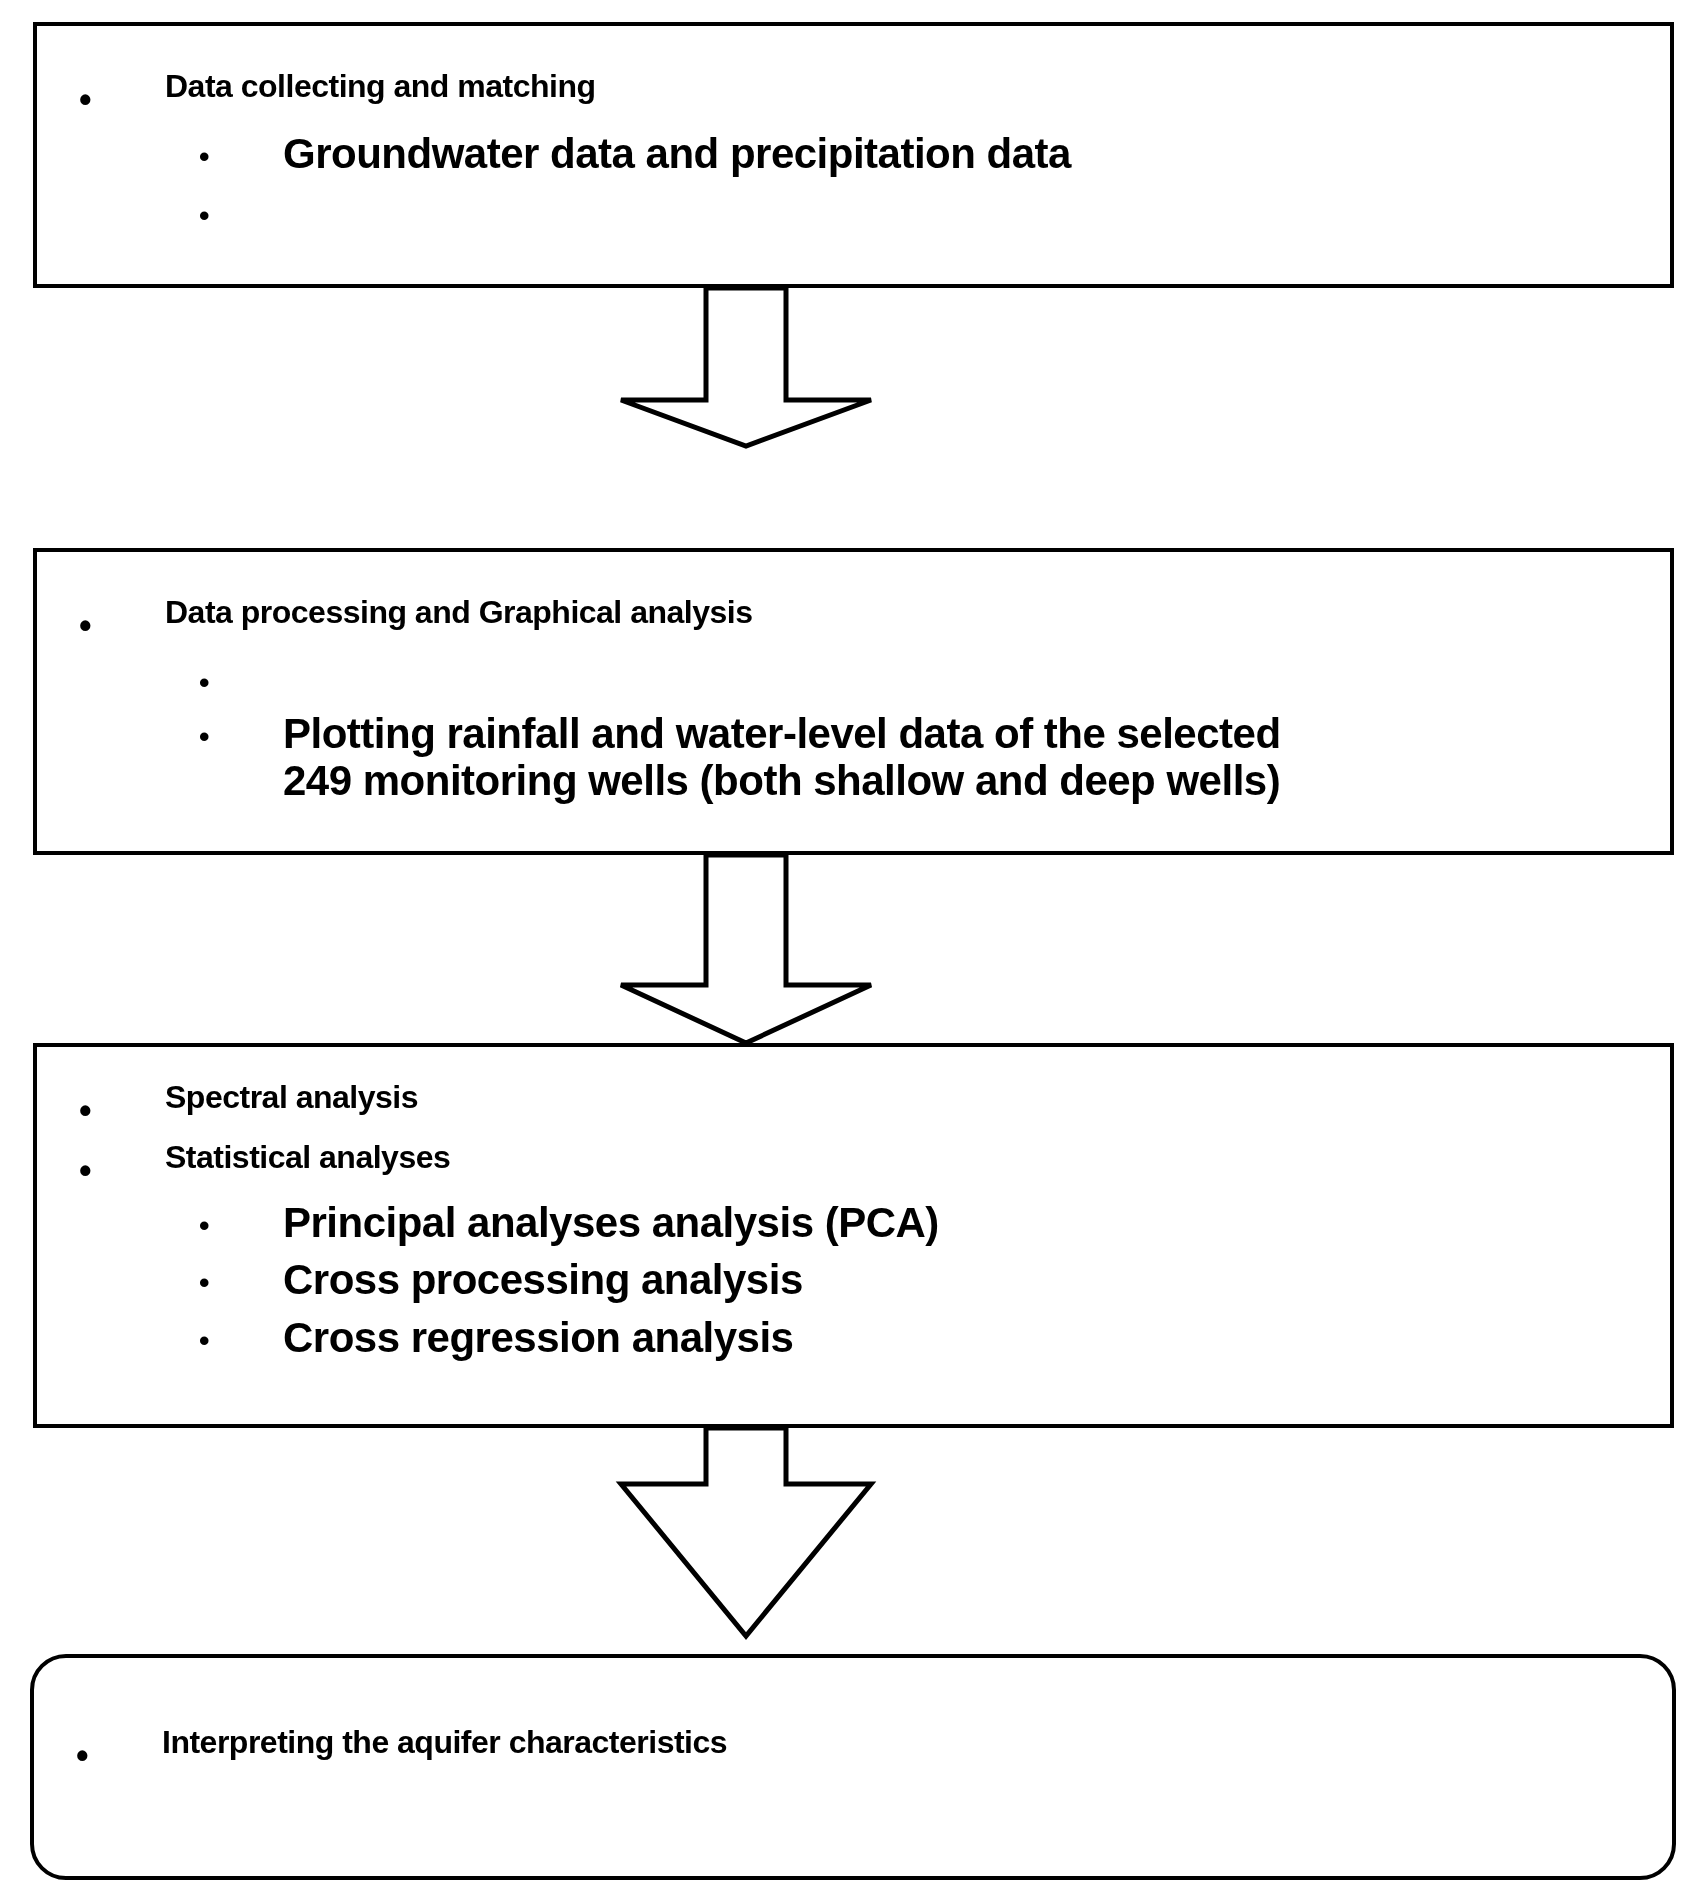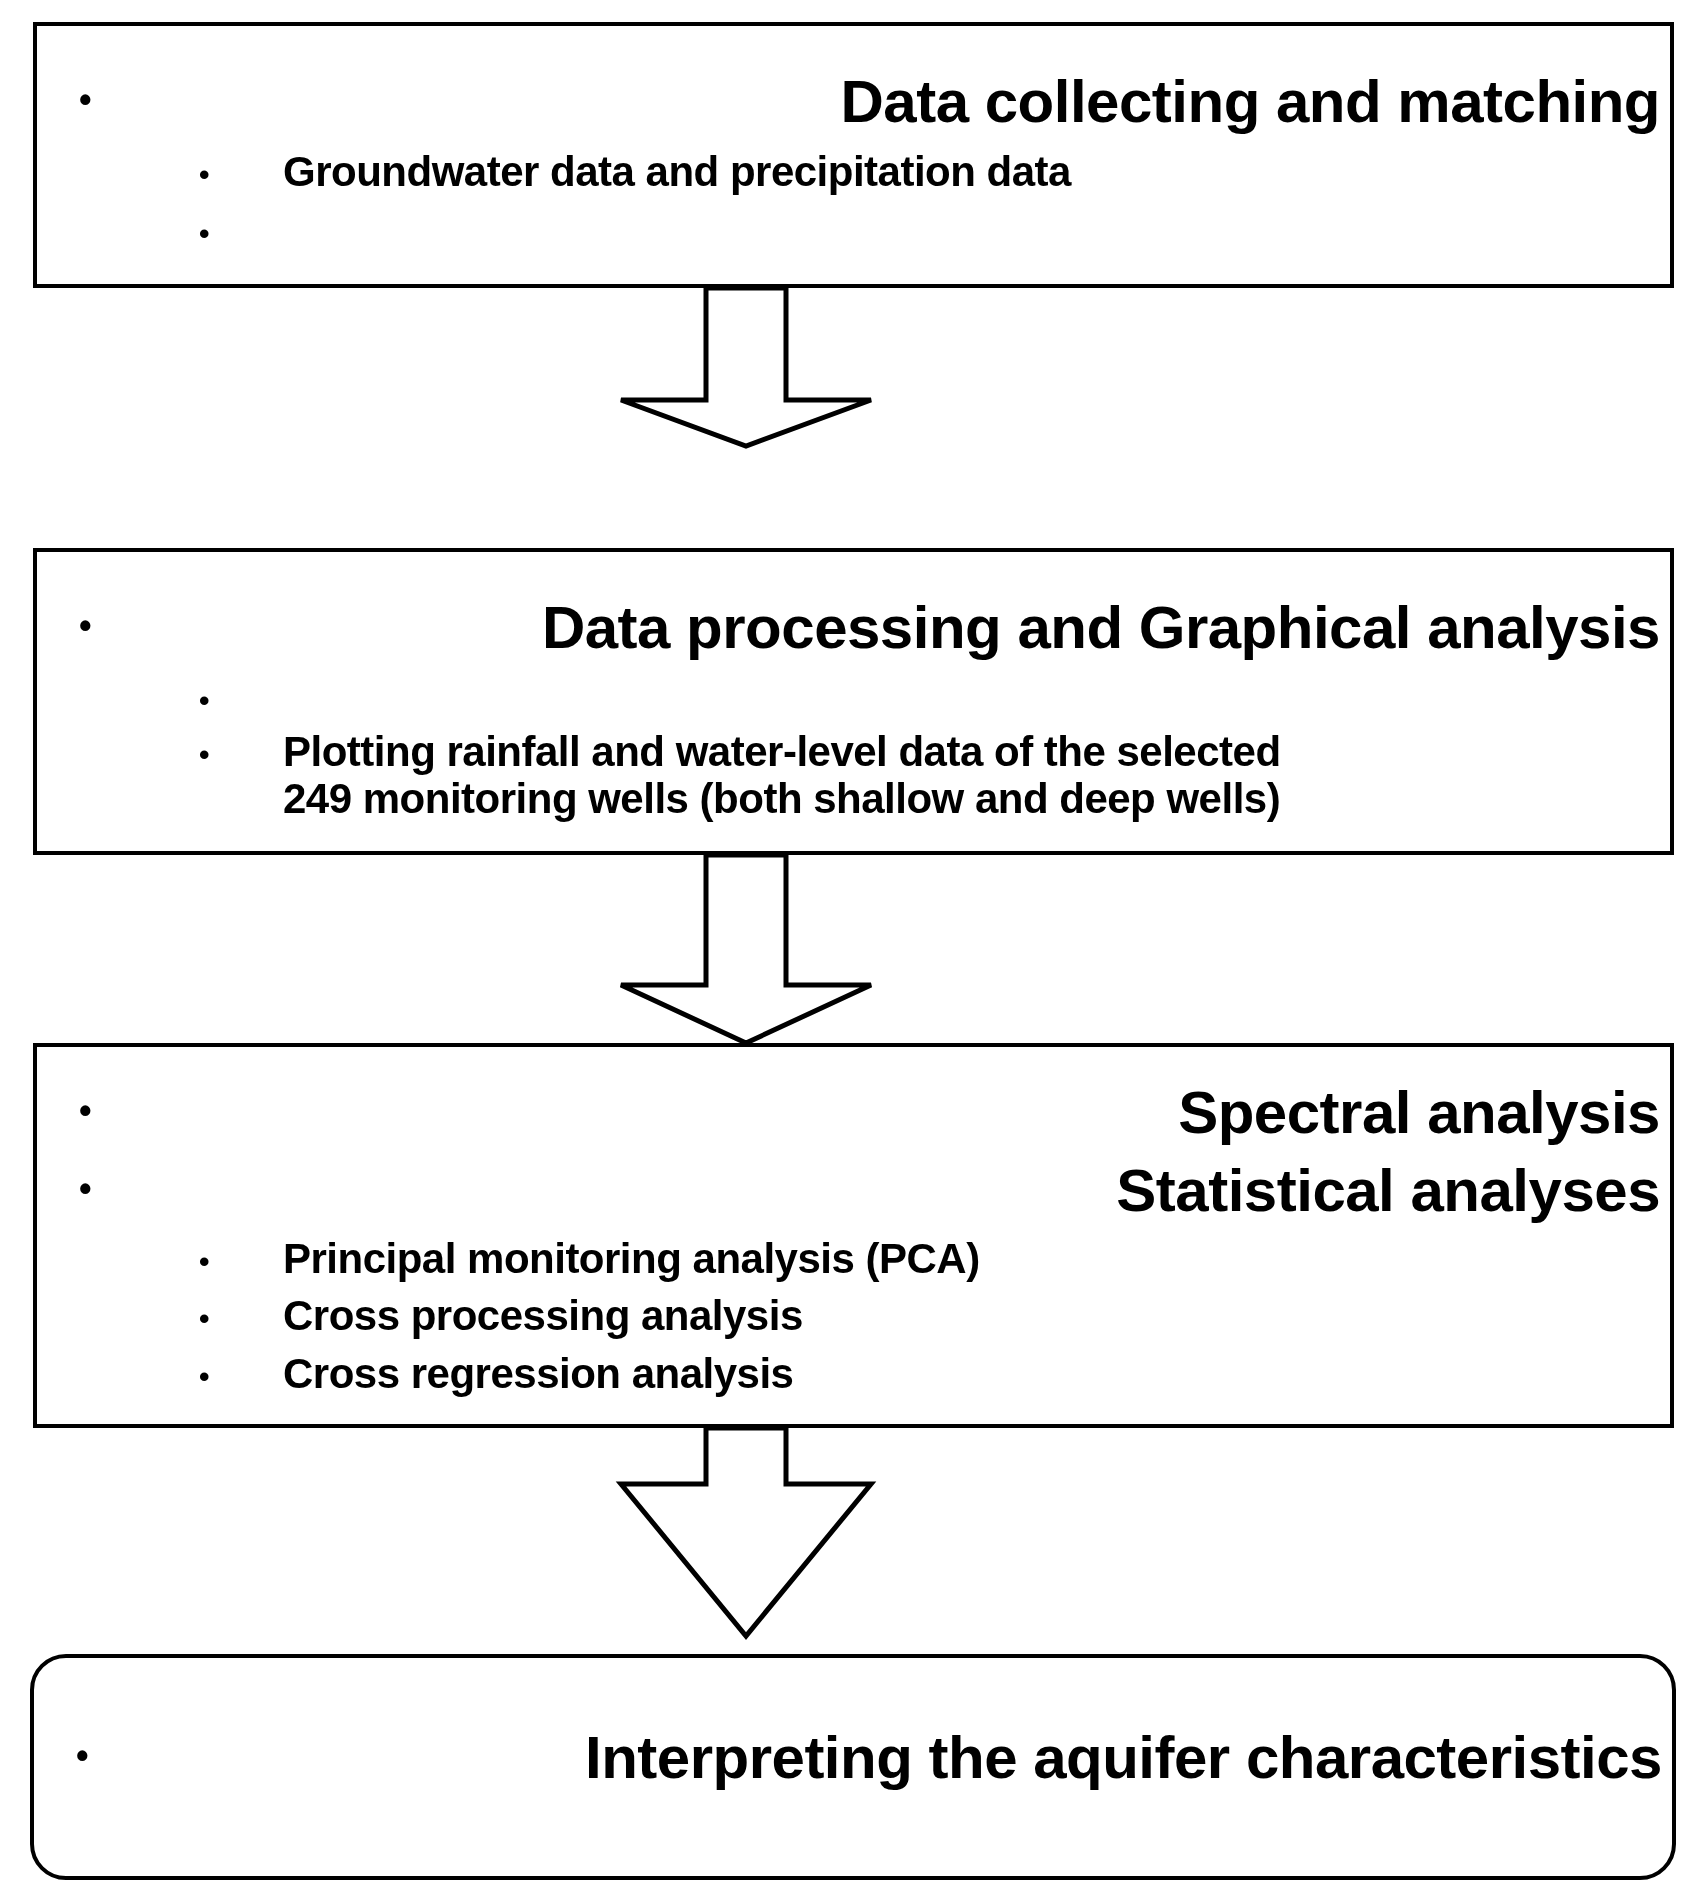--- a/index.html
+++ b/index.html
@@ -62,7 +62,7 @@
   
   .lvl1 { margin-left: 20px; }
   .lvl1 .bullet-dot { width: 86px; font-size: 36px; padding-top: 14px; }
-  .lvl1 .bullet-text { font-size: 60px; text-align: right; }
+  .lvl1 .bullet-text { font-size: 32px; }
 
   
   .lvl2 { margin-left: 20px; }

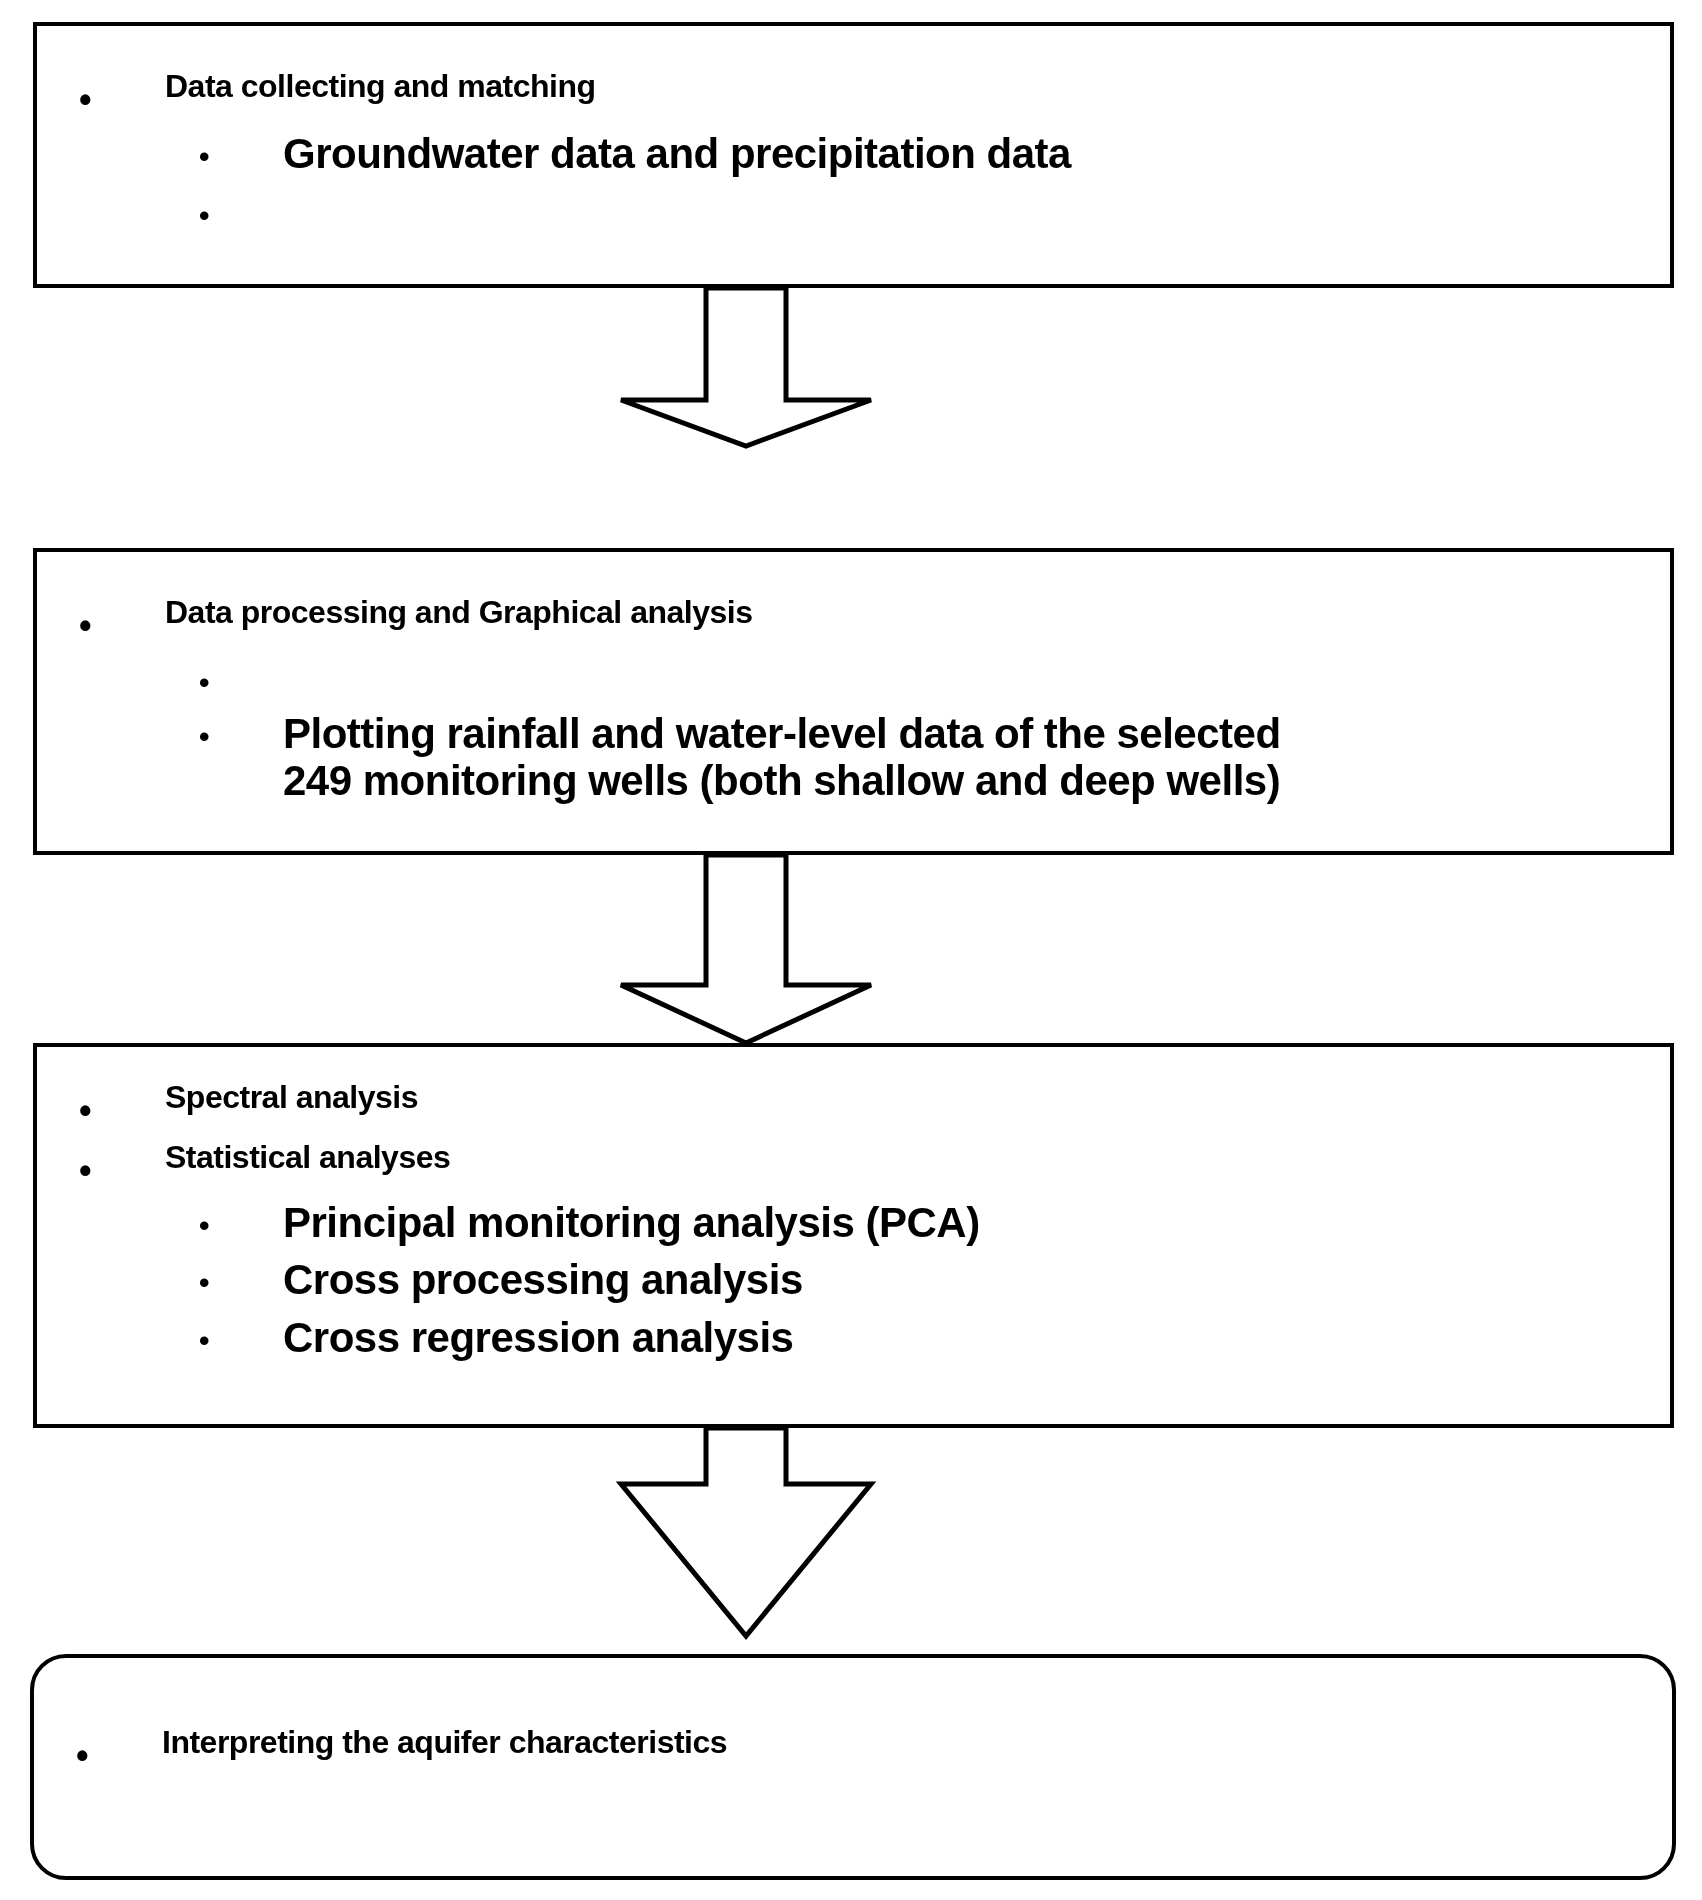--- a/index.html
+++ b/index.html
@@ -171,7 +171,7 @@
 
       <div class="bullet-row lvl2">
         <span class="bullet-dot">•</span>
-        <span class="bullet-text">Principal monitoring analysis (PCA)</span>
+        <span class="bullet-text">Principal analyses analysis (PCA)</span>
       </div>
 
       <div class="bullet-row lvl2">

